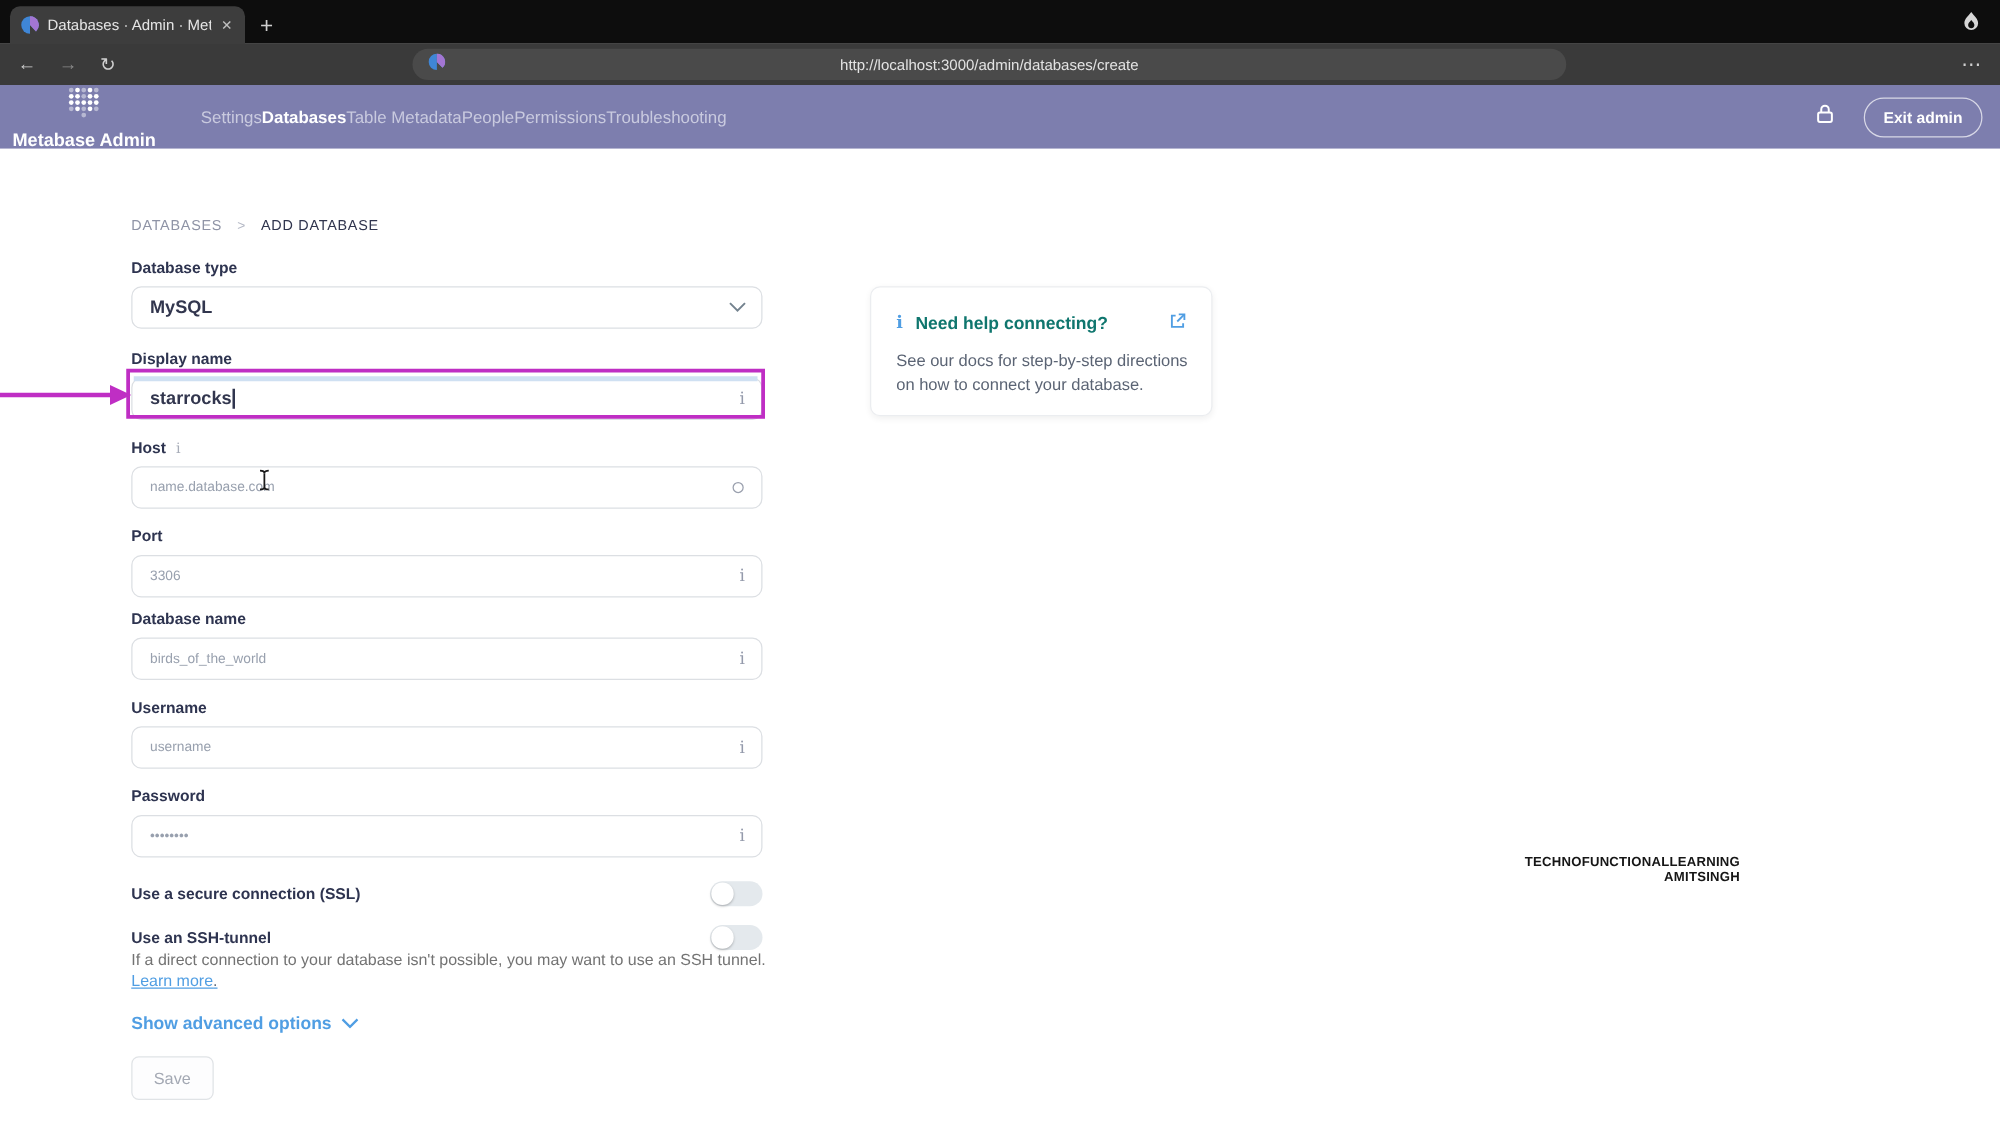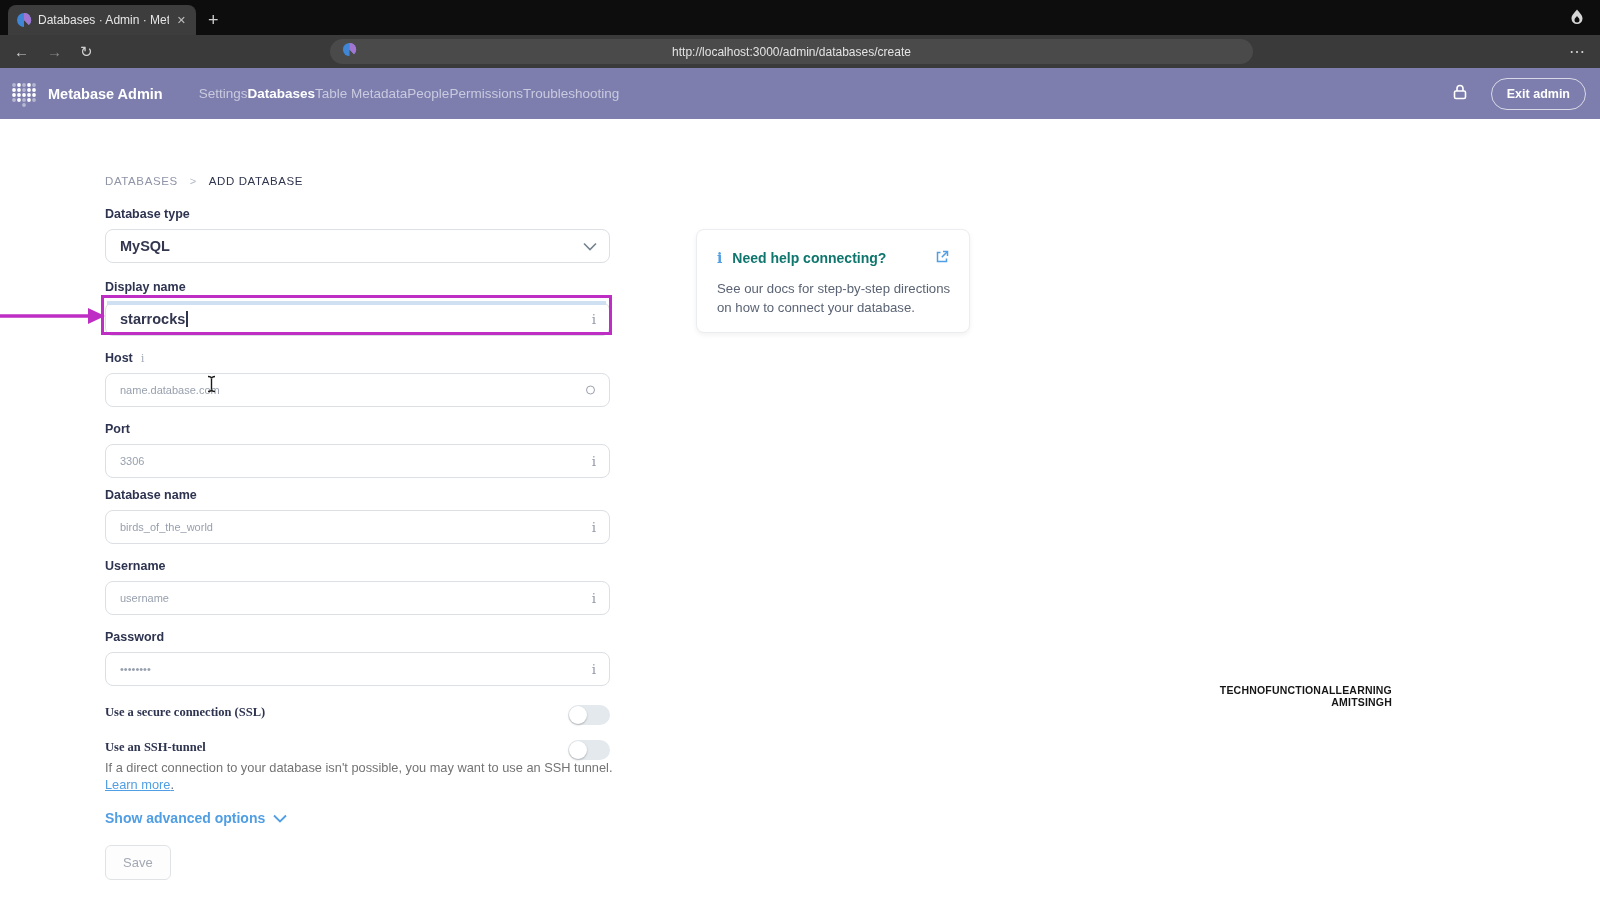--- a/index.html
+++ b/index.html
@@ -26,7 +26,7 @@
 
   
   .adminbar { height:51px; background:#7d7eae; display:flex; align-items:center; position:relative; color:#fff; }
-  .brand { display:flex; align-items:center; gap:10px; margin-left:10px; }
+  .brand { display:flex; align-items:center; gap:10px; margin-left:10px;flex-direction:column; }
   .brand-name { font-size:14.5px; font-weight:bold; }
   .adminnav { display:flex; margin-left:36px; }
   .adminnav .item { font-size:13.5px; color:#c9cadf; cursor:pointer; }

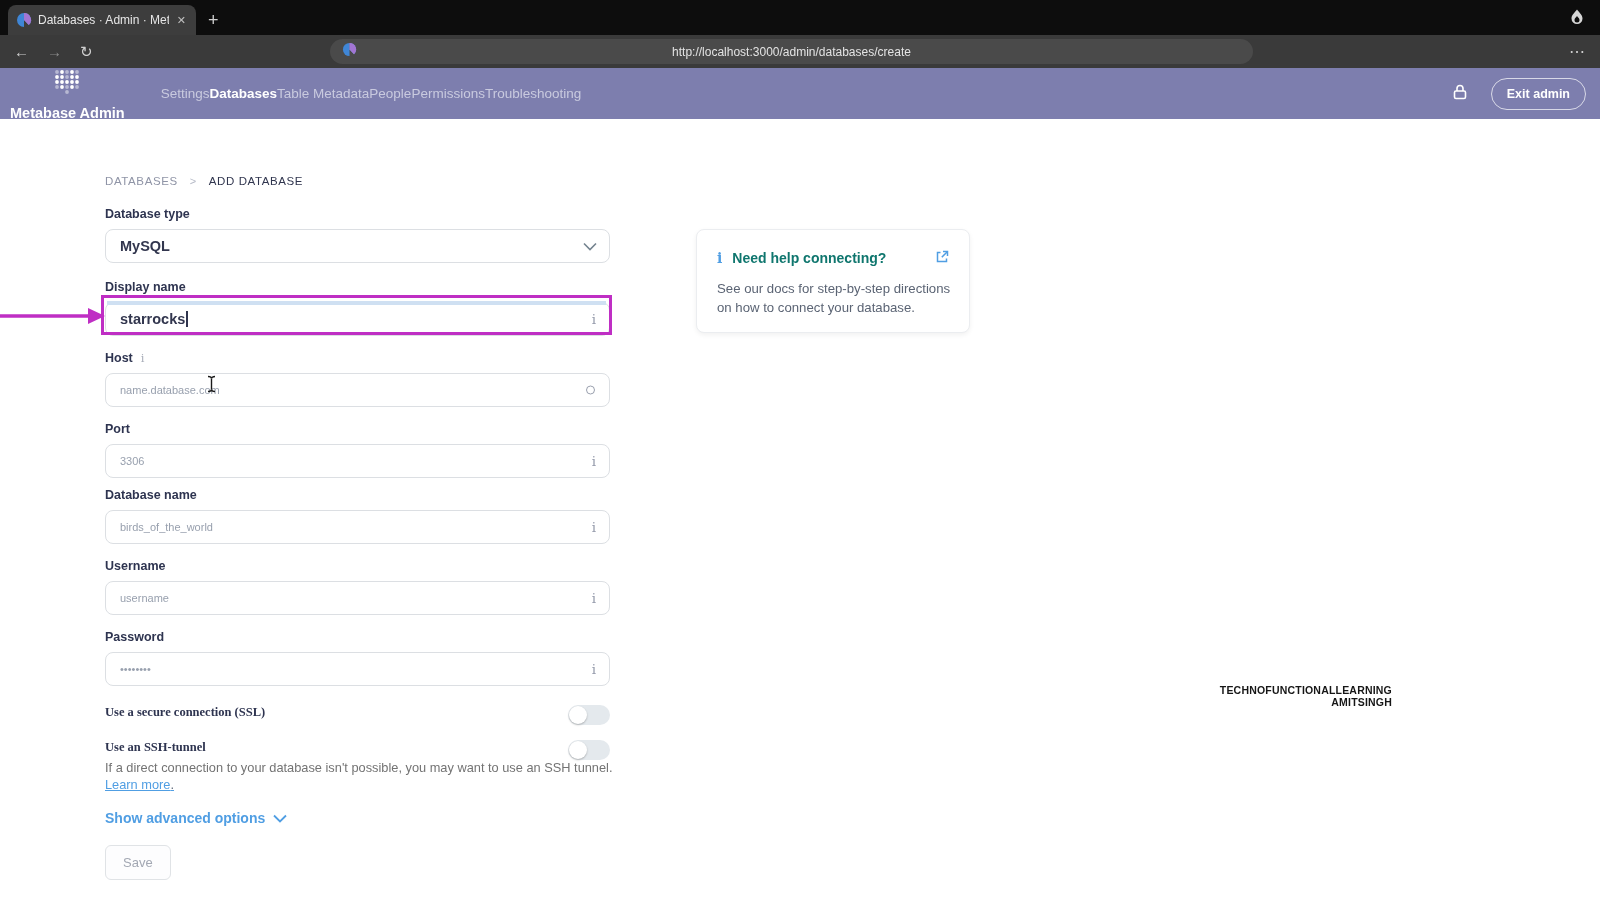--- a/index.html
+++ b/index.html
@@ -58,7 +58,7 @@
   .chev { position:absolute; right:12px; top:50%; transform:translateY(-50%); }
   .caret { display:inline-block; width:1.5px; height:16px; background:#30354e; margin-left:1px; vertical-align:middle; }
 
-  .toggle-row { position:absolute; left:105px; width:505px; display:flex; align-items:flex-start; justify-content:space-between;font-family:Liberation Serif, serif; }
+  .toggle-row { position:absolute; left:105px; width:505px; display:flex; align-items:center; justify-content:space-between; }
   .tog { width:42px; height:20px; border-radius:10px; background:#e4e9ed; position:relative; }
   .tog .knob { position:absolute; left:1px; top:1px; width:18px; height:18px; border-radius:50%;
                background:#fff; box-shadow:0 1px 2px rgba(0,0,0,.25); }

